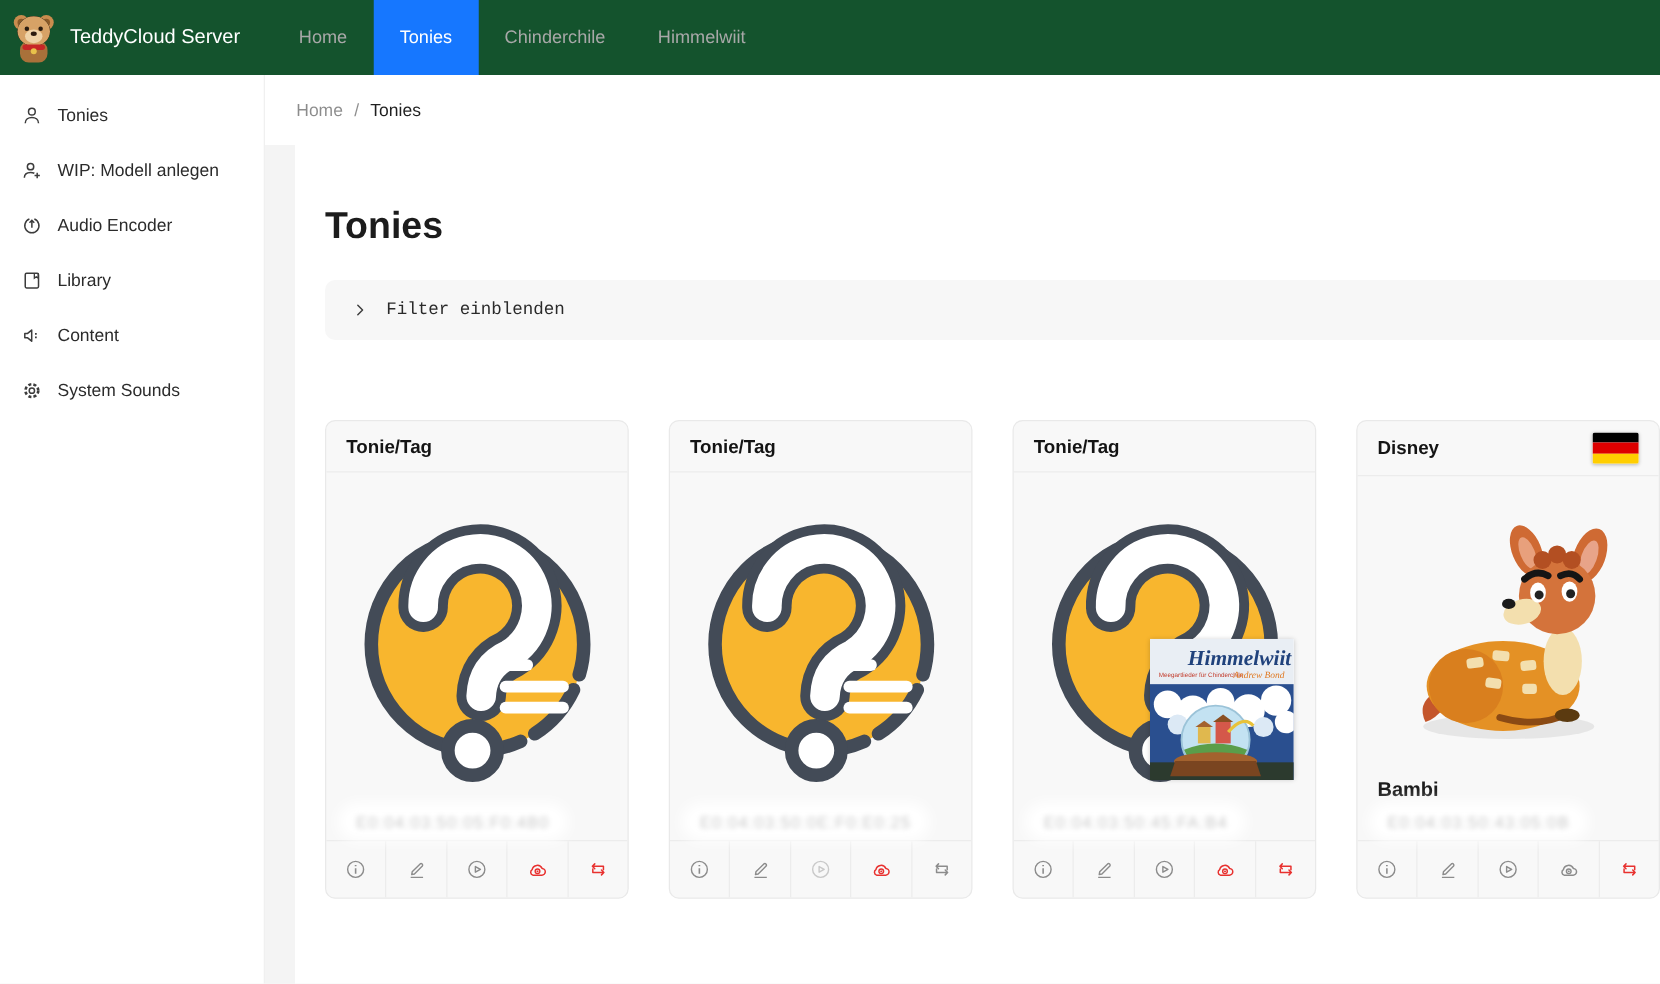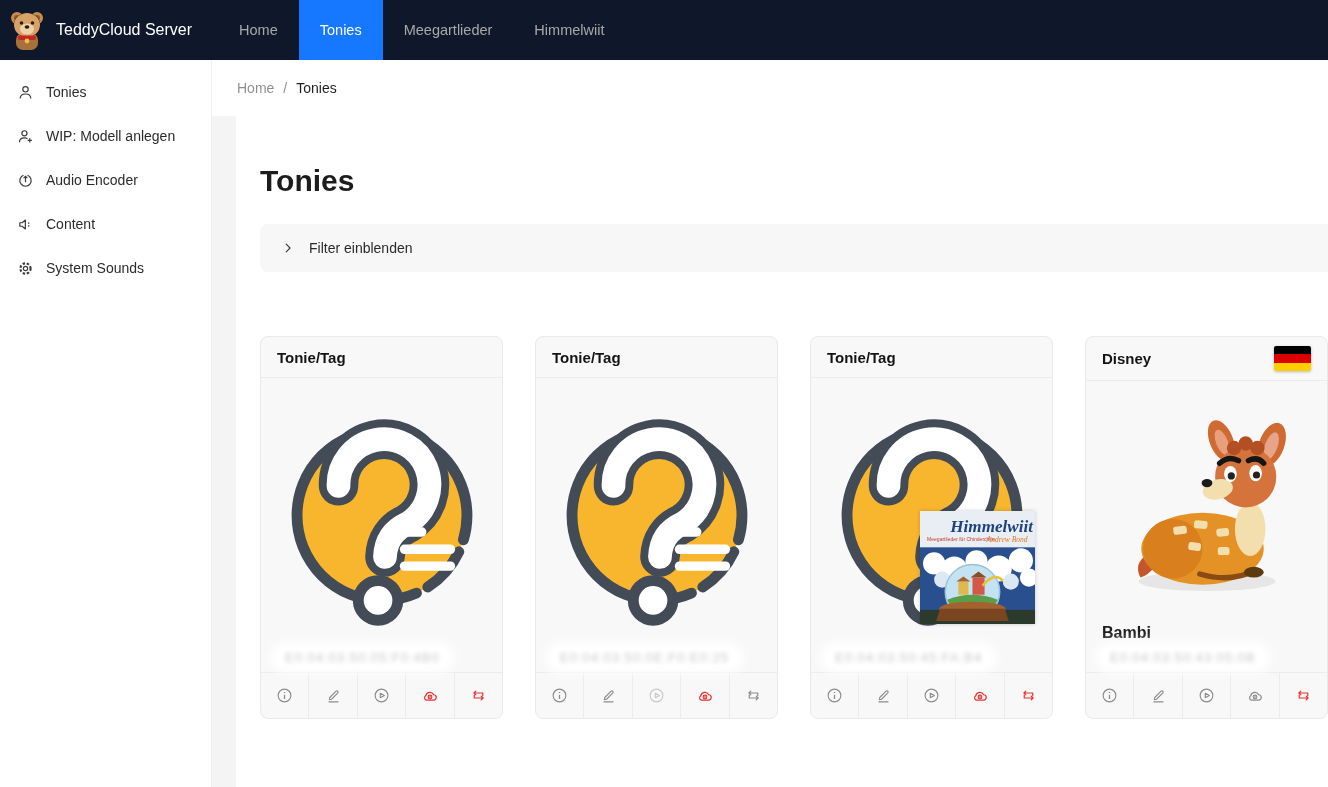--- a/index.html
+++ b/index.html
@@ -7,7 +7,7 @@
   body { font-family:"Liberation Sans", sans-serif; background:#f4f4f4; color:#1f1f1f; }
 
   
-  .navbar { height:60px; background:#0f172a; display:flex; align-items:stretch; }
+  .navbar { height:60px; background:#14532d; display:flex; align-items:stretch; }
   .brand { display:flex; align-items:center; gap:10px; padding:0 26px 0 8px; cursor:pointer; }
   .brand-title { color:#fff; font-size:16px; white-space:nowrap; }
   .nav-menu { display:flex; align-items:stretch; }

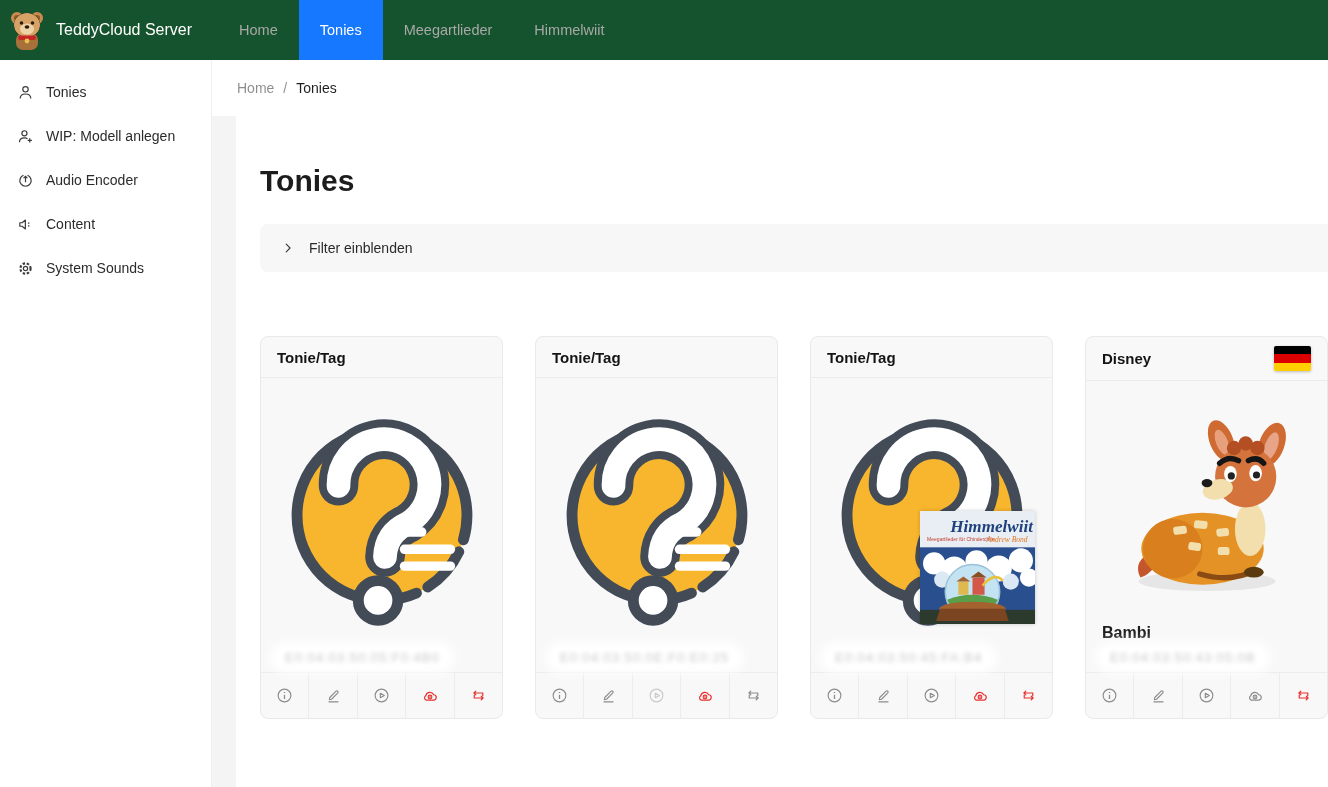--- a/index.html
+++ b/index.html
@@ -163,7 +163,7 @@
   <nav class="nav-menu">
     <div class="nav-item">Home</div>
     <div class="nav-item active">Tonies</div>
-    <div class="nav-item">Meegartlieder</div>
+    <div class="nav-item">Chinderchile</div>
     <div class="nav-item">Himmelwiit</div>
   </nav>
 </header>

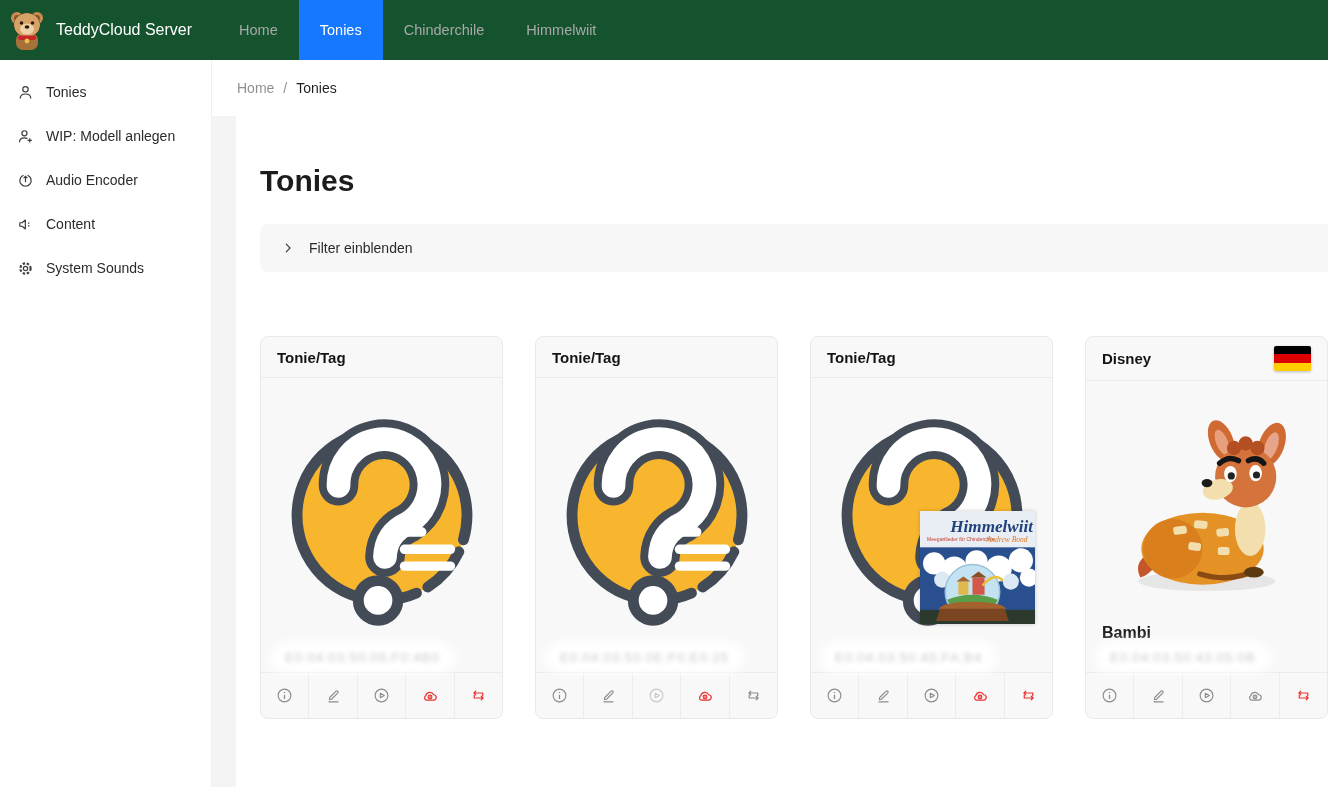--- a/index.html
+++ b/index.html
@@ -194,6 +194,14 @@
           </svg>
         </span>
       <span>Audio Encoder</span>
+    </div>
+    <div class="side-item">
+      <span>
+          <svg class="ic" width="17" height="17">
+            <use href="#i-book"></use>
+          </svg>
+        </span>
+      <span>Library</span>
     </div>
     <div class="side-item">
       <span>

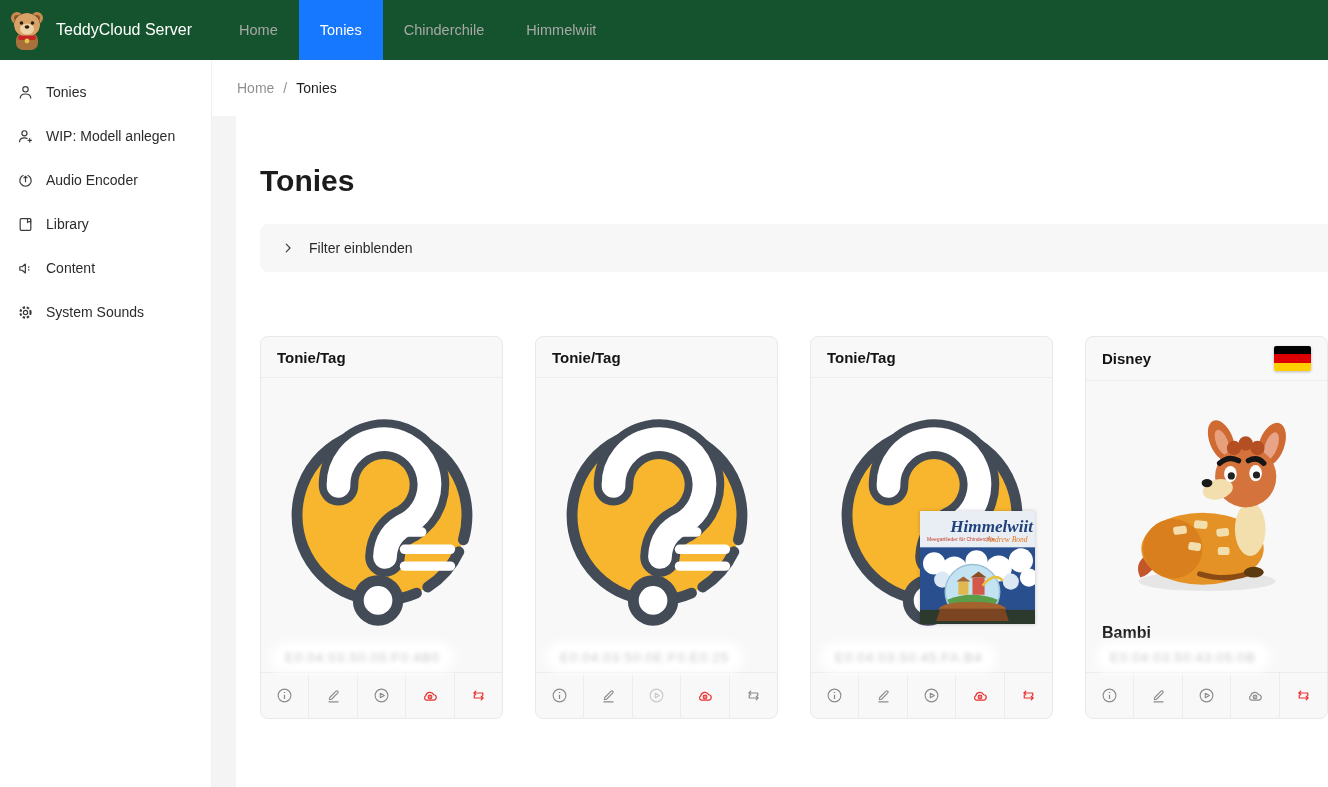--- a/index.html
+++ b/index.html
@@ -34,7 +34,7 @@
 
   .filterbar { height:48px; background:#f7f7f7; border-radius:8px 0 0 8px; display:flex;
                align-items:center; gap:14px; padding-left:21px; font-size:14px; color:#2a2a2a;
-               cursor:pointer; }
+               cursor:pointer;font-family:Liberation Mono, monospace; }
   .filterbar svg { color:#3c3c3c; }
 
   

